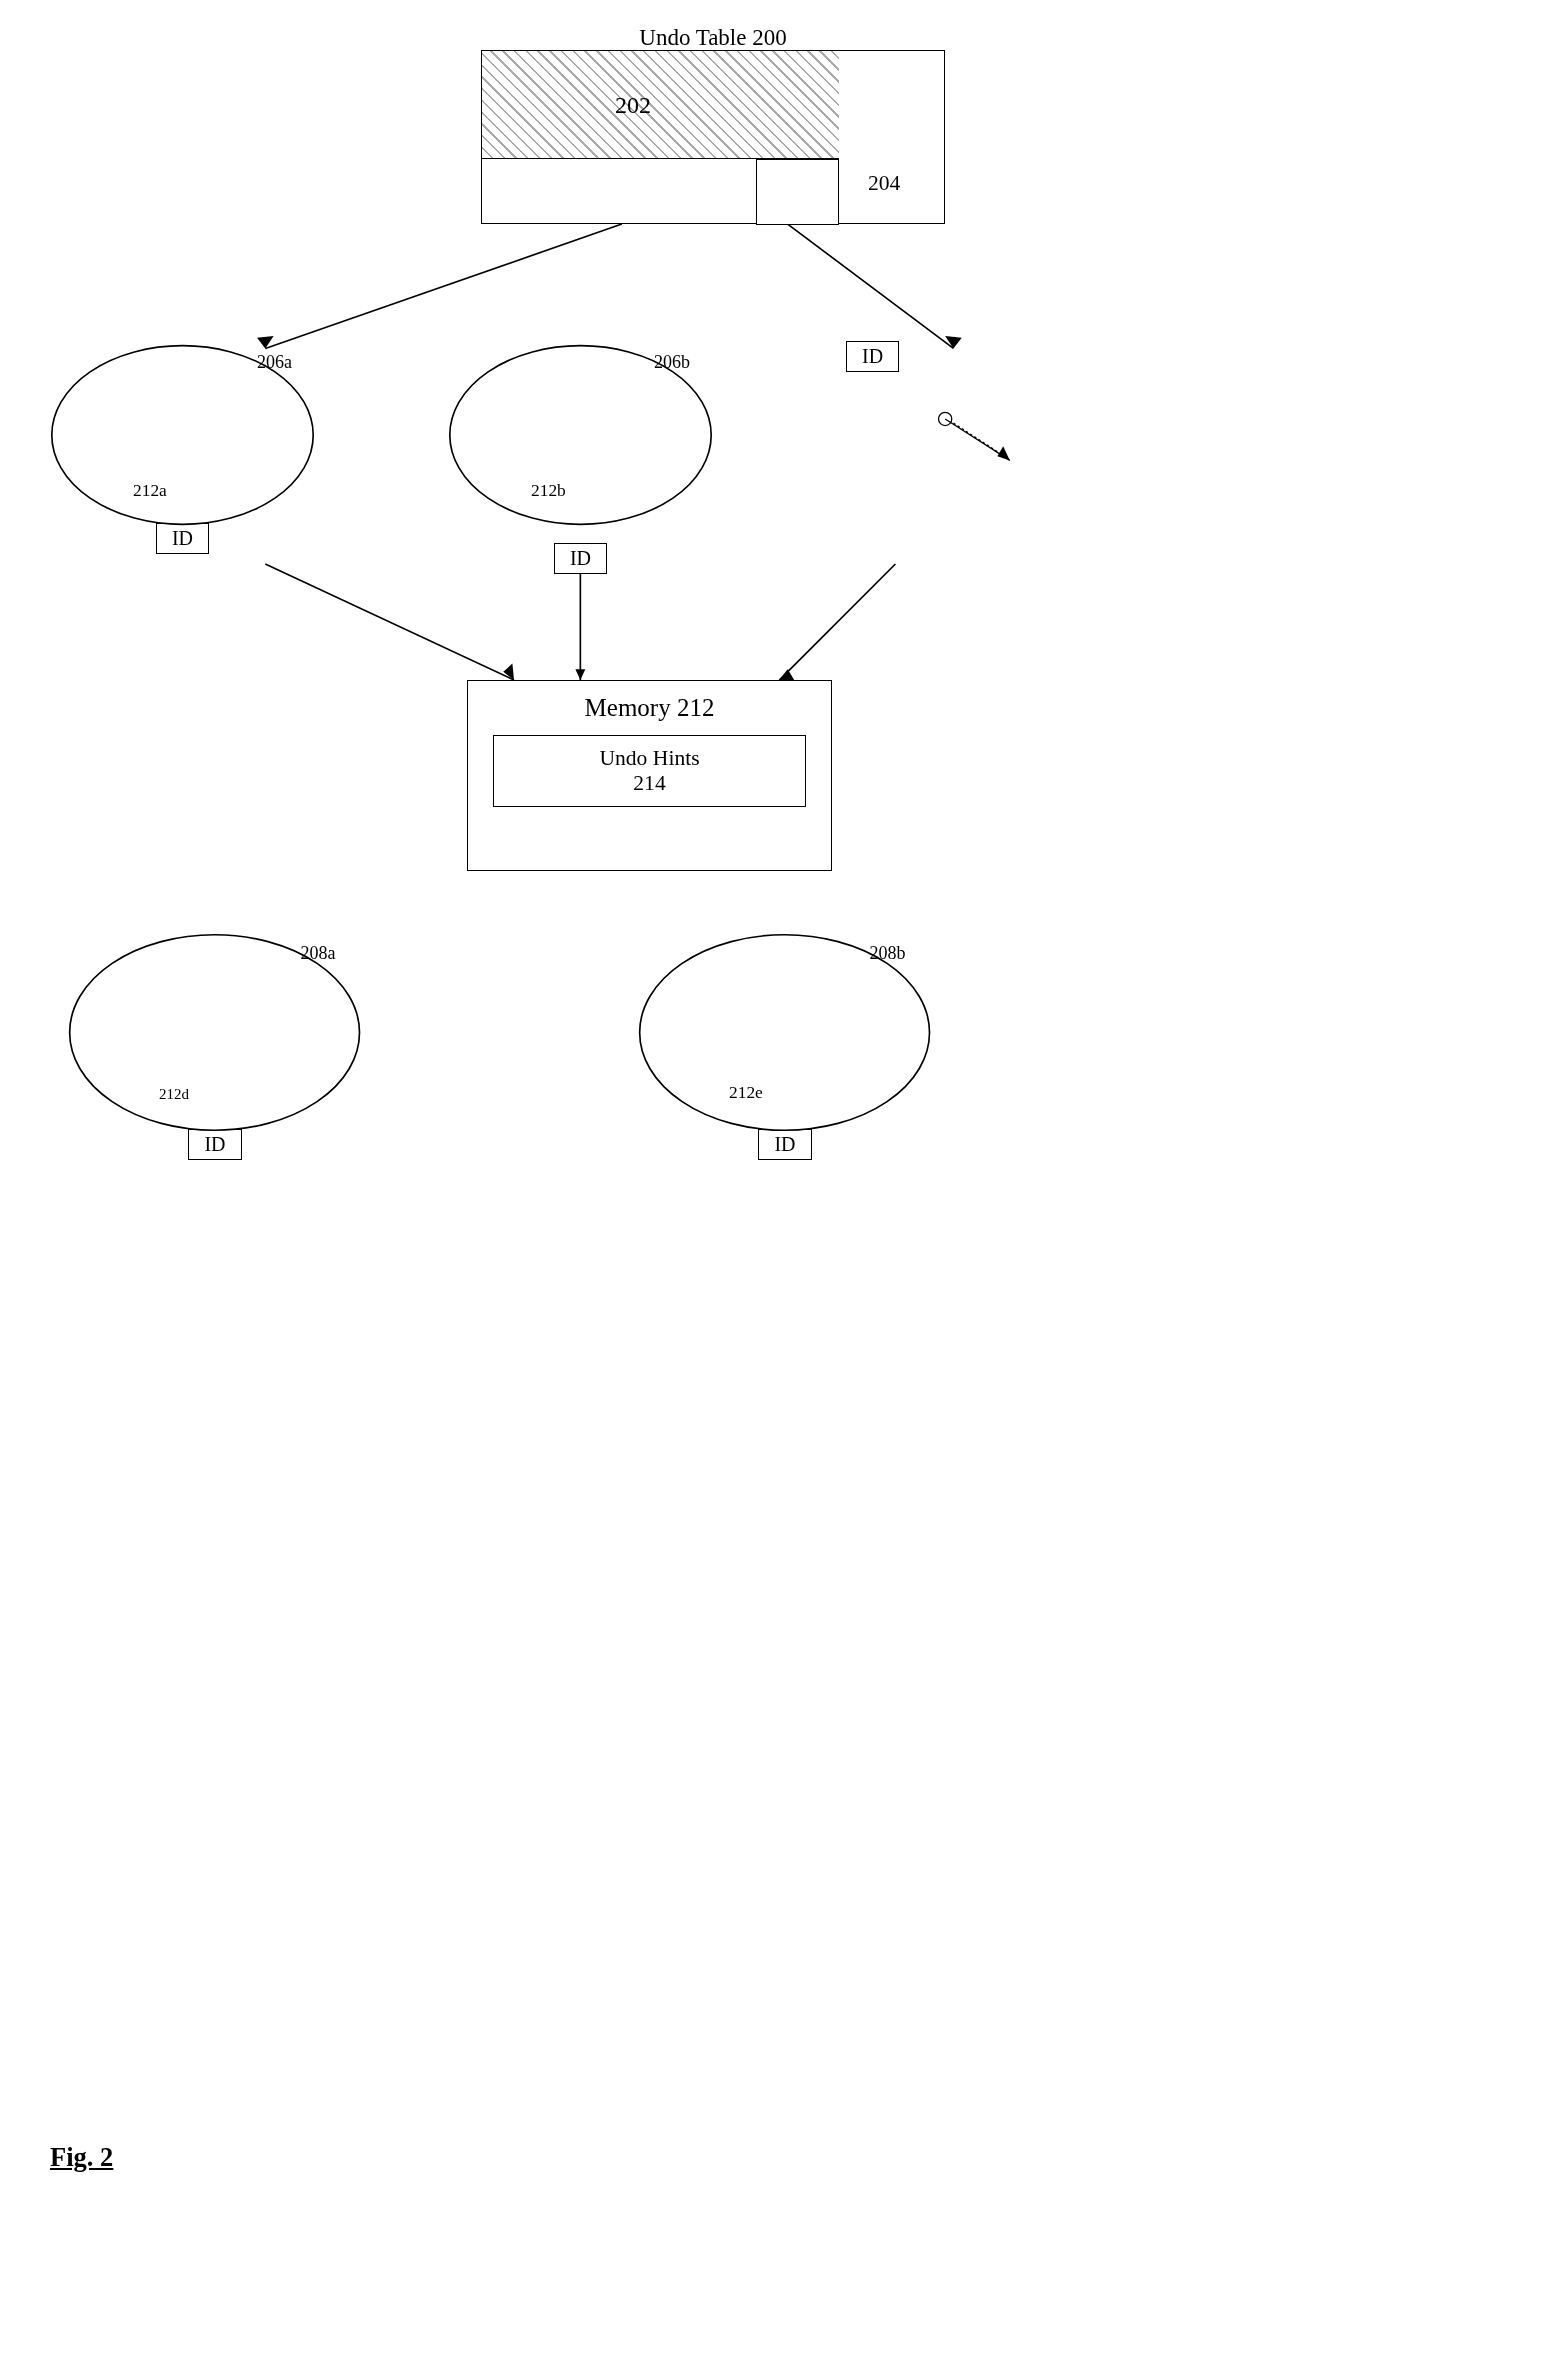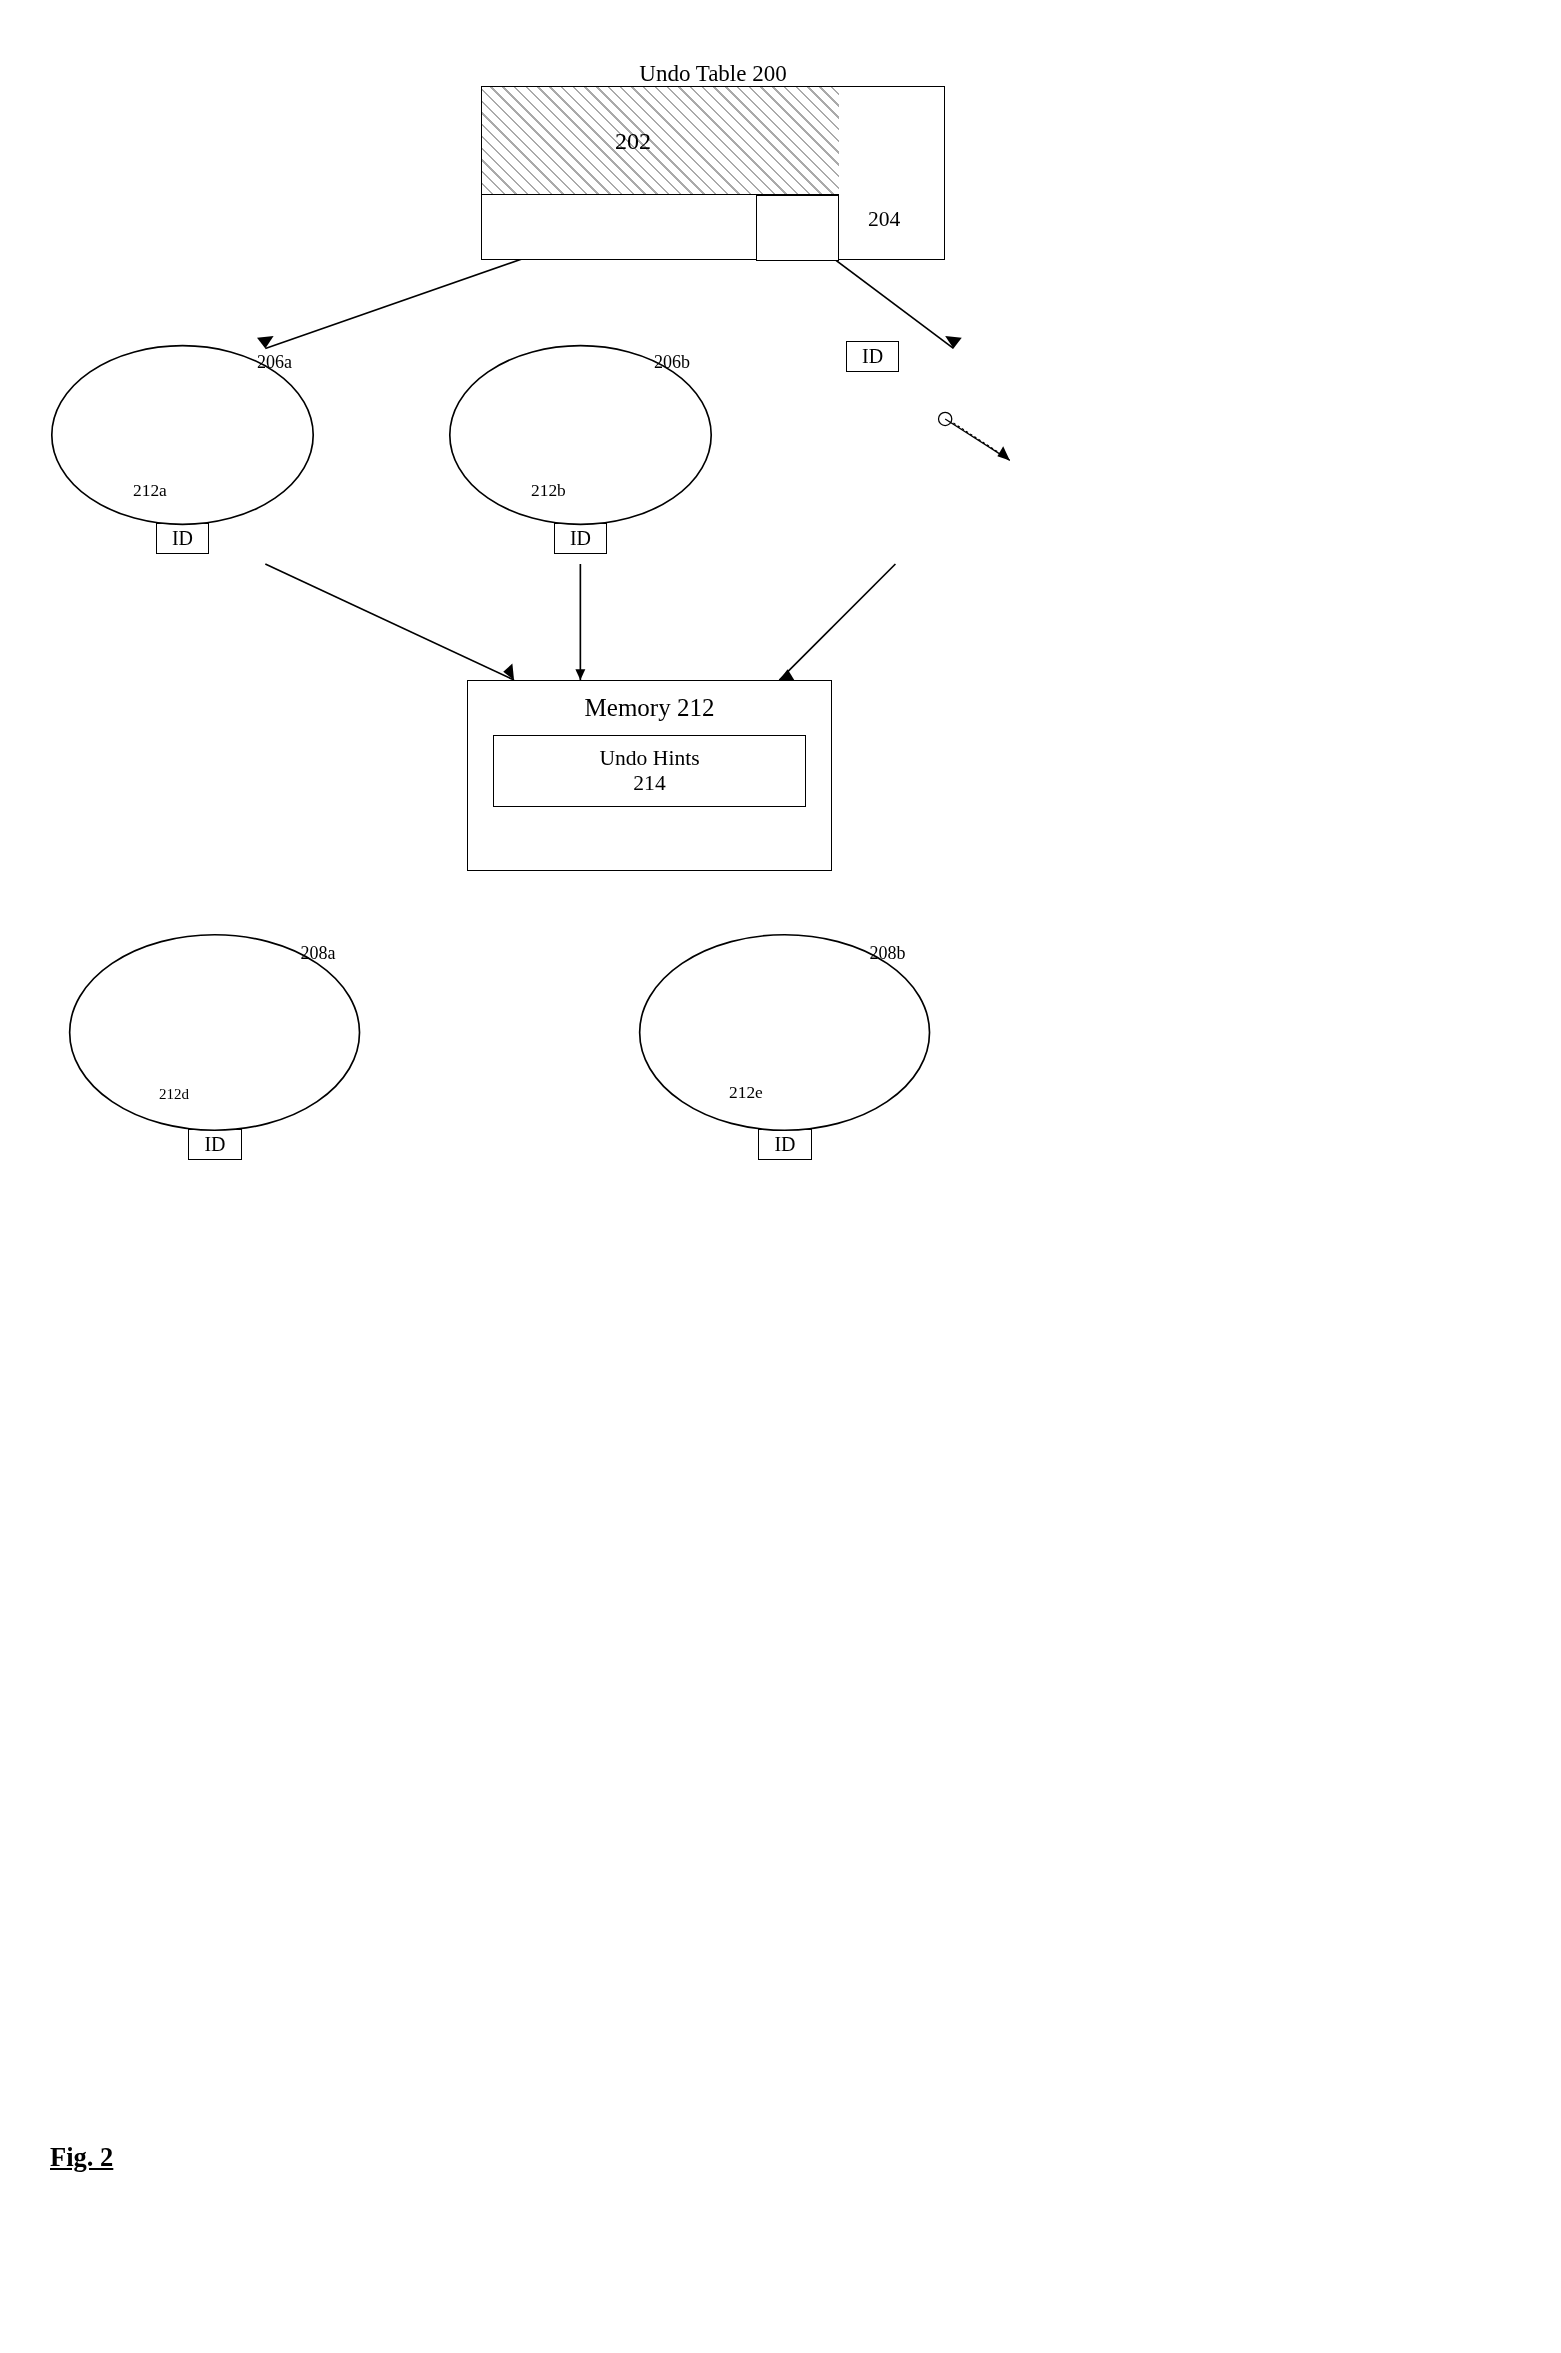--- a/index.html
+++ b/index.html
@@ -27,7 +27,6 @@
       height: 174px;
       border: 1.7px solid #000;
       background: #fff;
-      margin-top: 36px;
     }
     .undo-table-title {
       position: absolute;

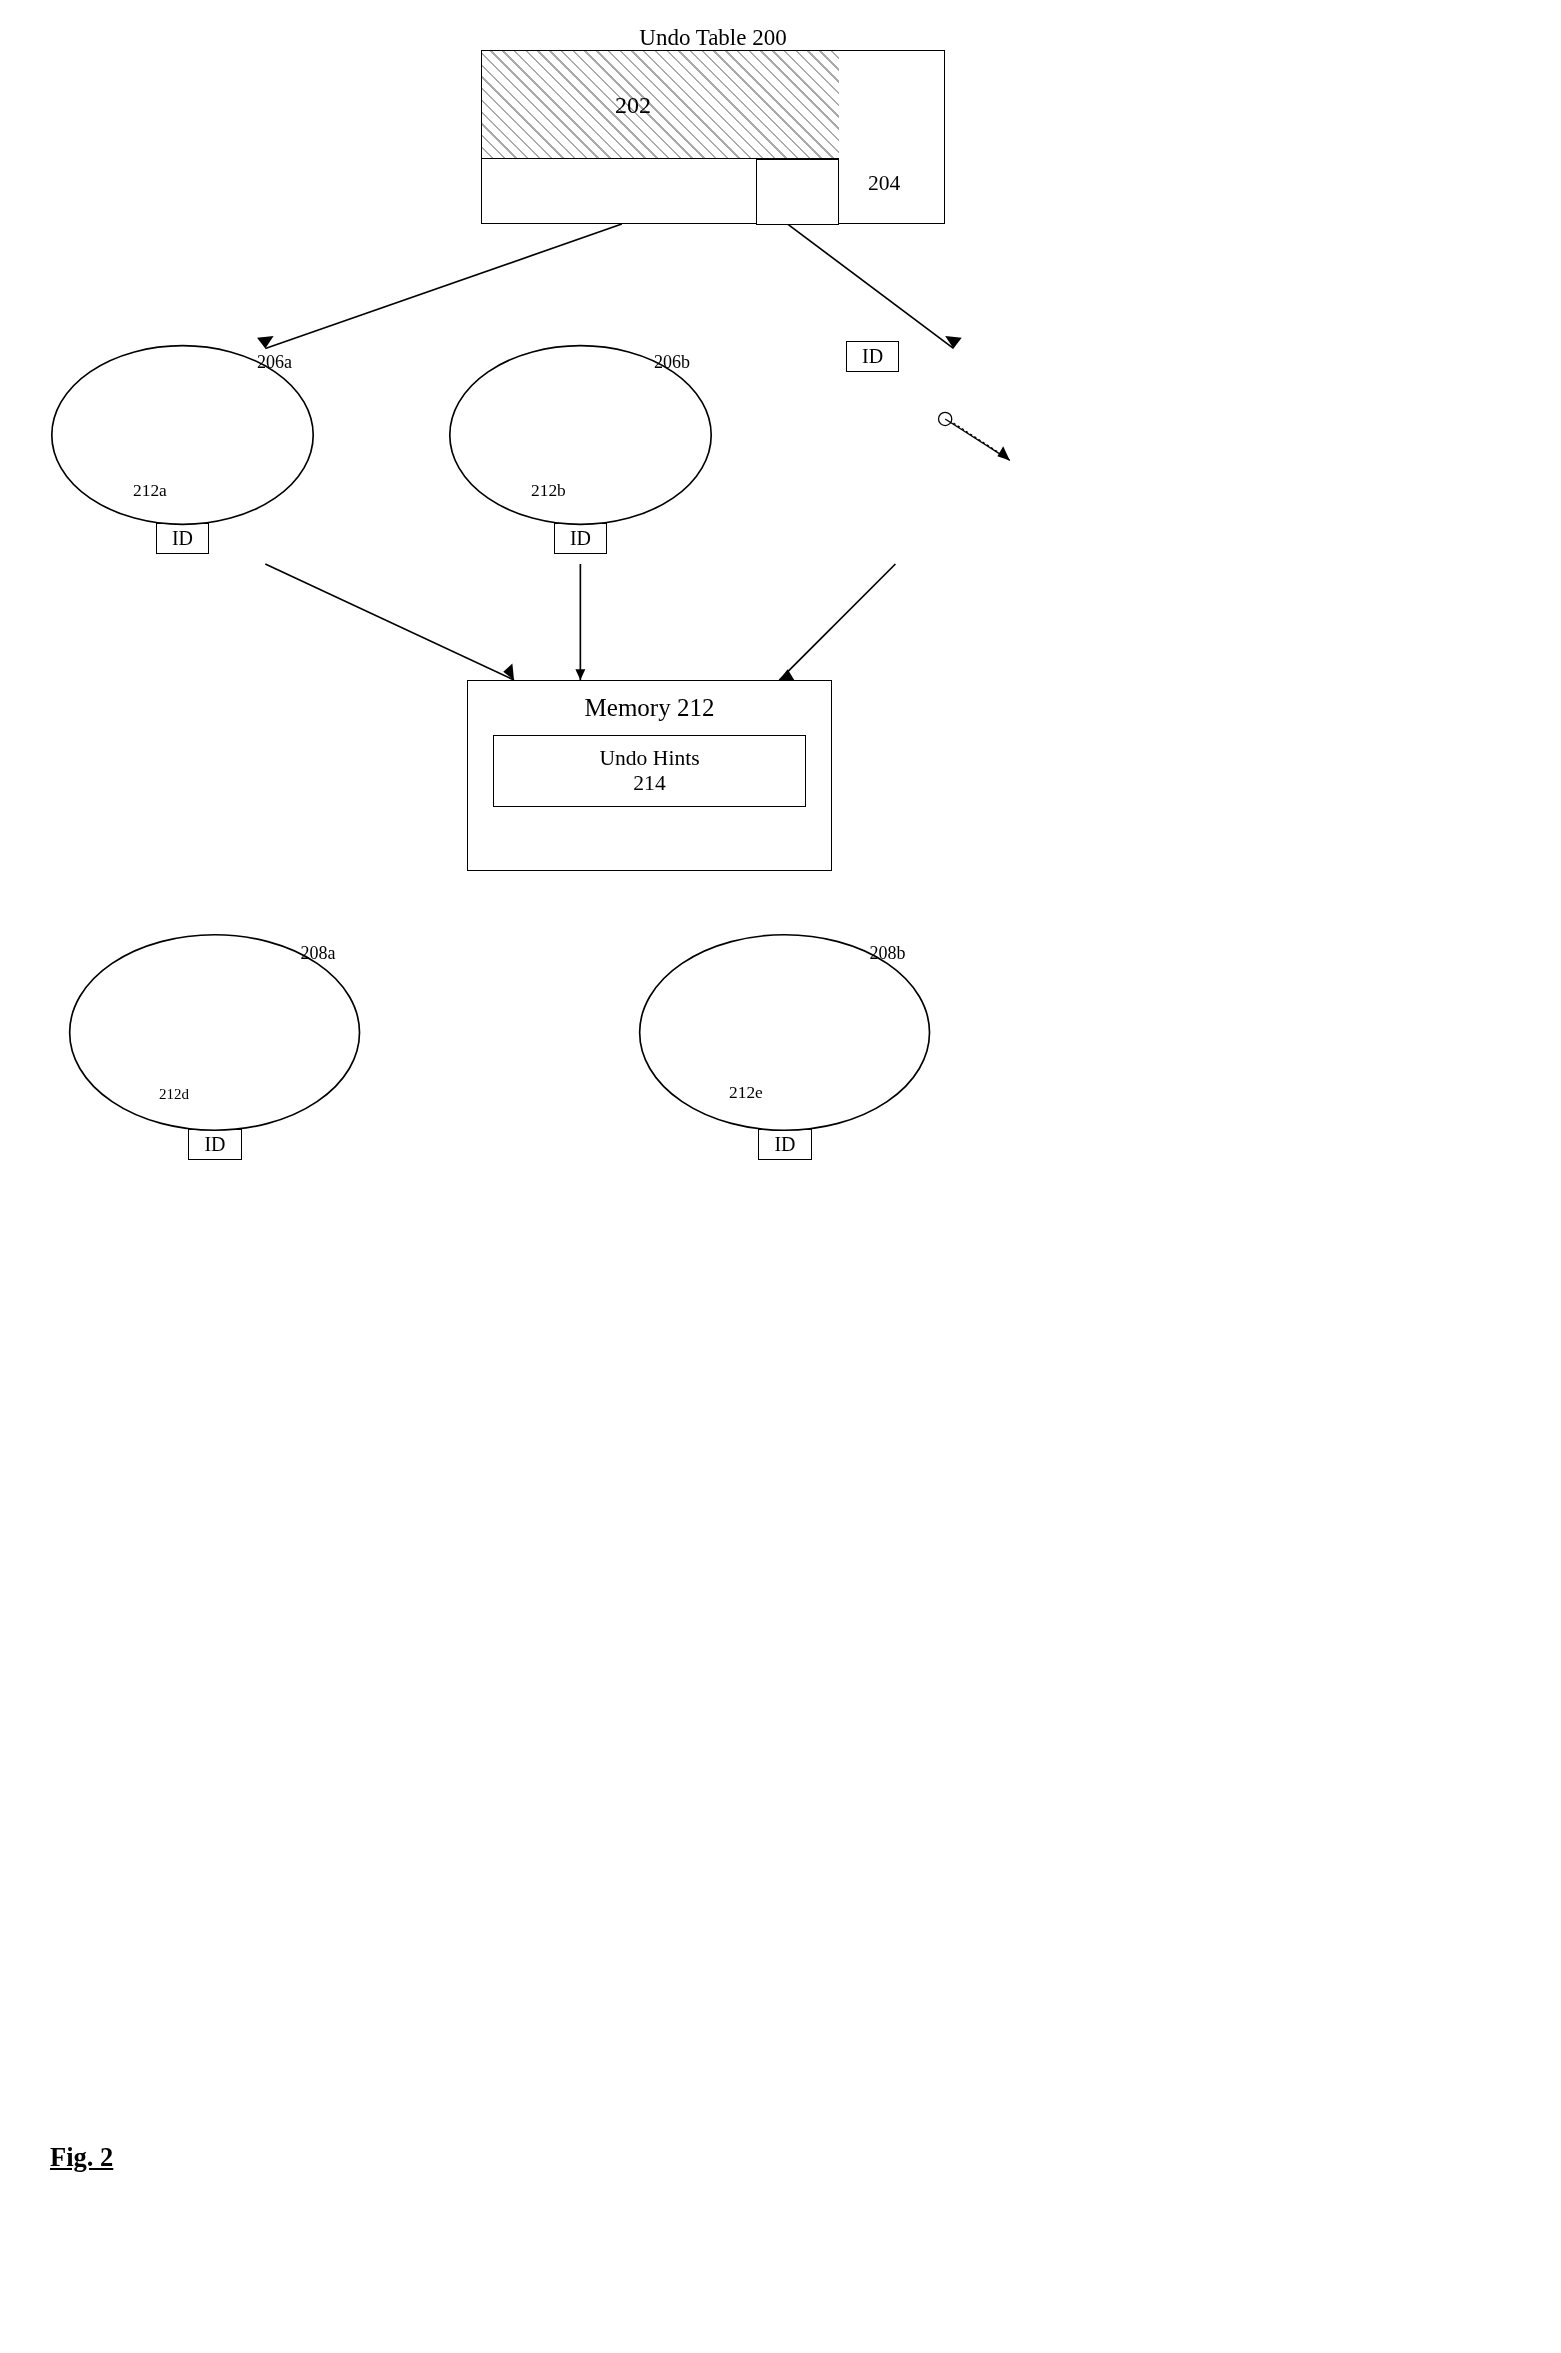--- a/index.html
+++ b/index.html
@@ -187,7 +187,7 @@
     <div class="disk-id-box">ID</div>
   </div>
 
-  <div style="position:absolute; top:344px; left:448px; display:flex; flex-direction:column; align-items:center;">
+  <div style="position:absolute; top:344px; left:448px; display:flex; flex-direction:column; align-items:center;gap:20px;">
     <div style="position:relative; width:265px; height:182px;">
       <svg width="265" height="182" style="position:absolute;top:0;left:0;" viewBox="0 0 320 220">
         <ellipse cx="160" cy="110" rx="158" ry="108" fill="white" stroke="black" stroke-width="2"></ellipse>

